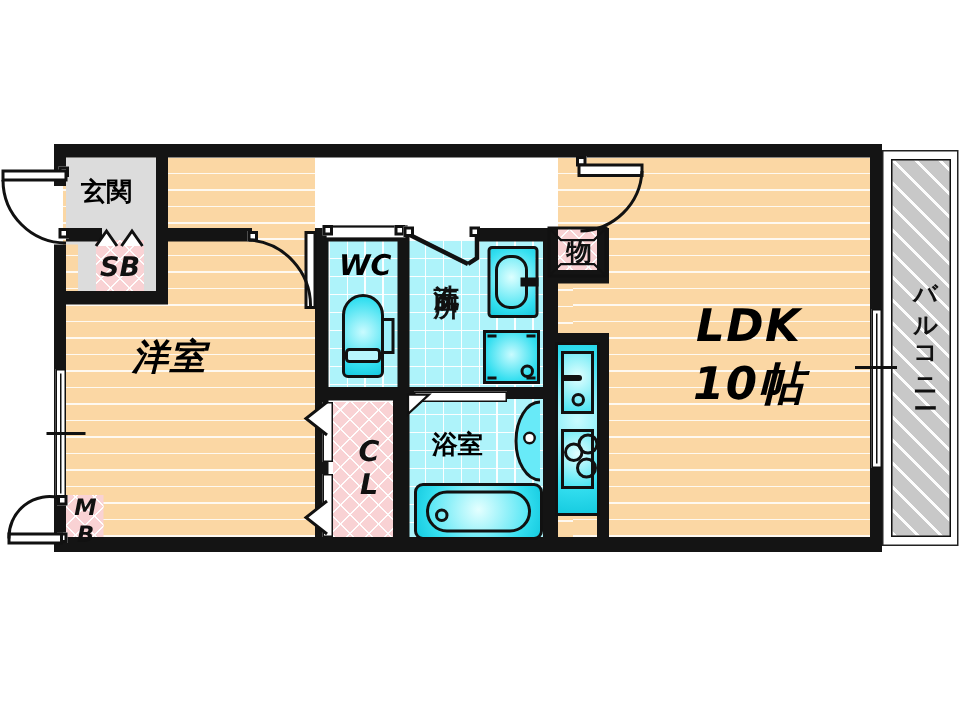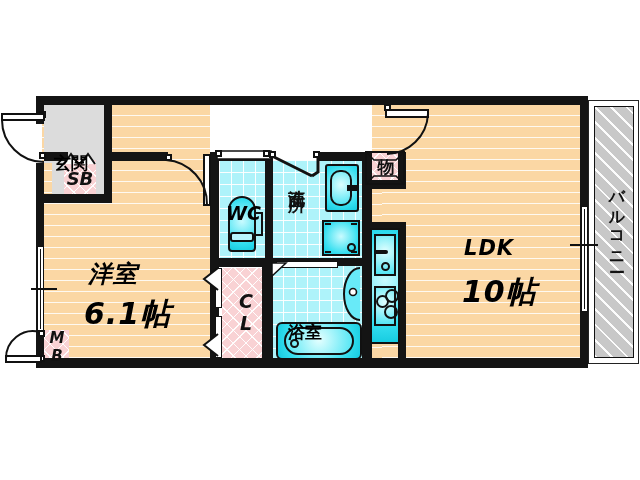--- a/index.html
+++ b/index.html
@@ -47,7 +47,7 @@
 
   
   .lbl{position:absolute;color:#000;font-weight:bold;white-space:nowrap;
-       font-family:"DejaVu Sans","Liberation Sans",sans-serif;margin-top:36px;}
+       font-family:"DejaVu Sans","Liberation Sans",sans-serif;}
   .lbl-room{font-style:italic;letter-spacing:1px;}
   .lbl-tag{position:absolute;display:flex;align-items:center;justify-content:center;
            font-weight:bold;color:#111;box-sizing:border-box;}

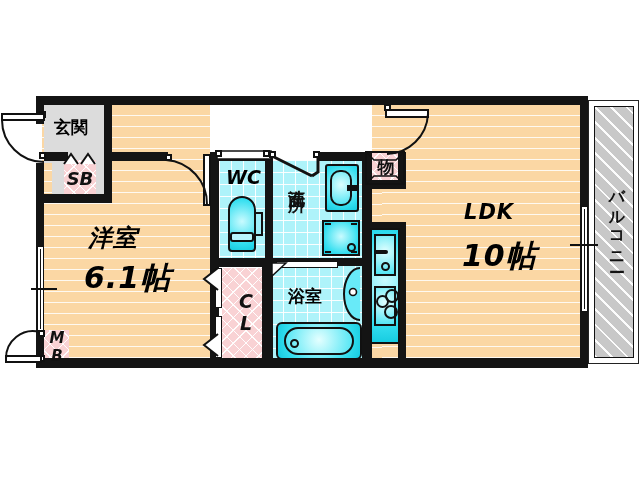--- a/index.html
+++ b/index.html
@@ -245,7 +245,7 @@
   <div class="lbl lbl-room" style="left:88px;top:222px;font-size:24px;">洋室</div>
   <div class="lbl lbl-room" style="left:84px;top:258px;font-size:30px;">6.1帖</div>
 
-  <div class="lbl lbl-room" style="left:464px;top:200px;font-size:21px;">LDK</div>
+  <div class="lbl lbl-room" style="left:464px;top:200px;font-size:30px;">LDK</div>
   <div class="lbl lbl-room" style="left:462px;top:236px;font-size:30px;">10帖</div>
 
   <div class="lbl" style="left:226px;top:166px;font-size:19px;font-style:italic;">WC</div>

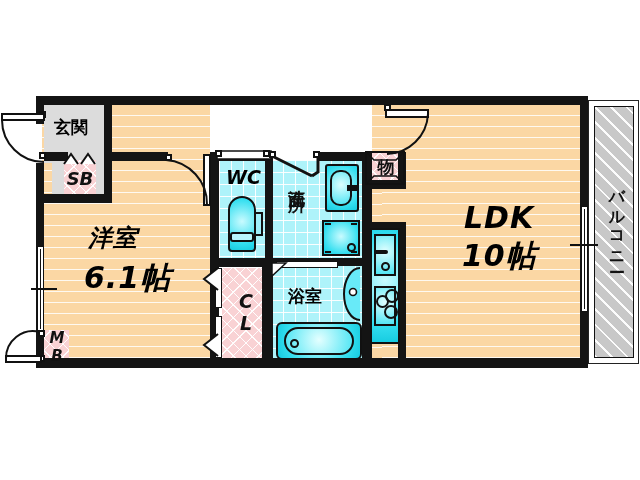--- a/index.html
+++ b/index.html
@@ -243,7 +243,6 @@
   <div class="dot" style="left:384px;top:305px;width:10px;height:10px;"></div>
 
   <div class="lbl lbl-room" style="left:88px;top:222px;font-size:24px;">洋室</div>
-  <div class="lbl lbl-room" style="left:84px;top:258px;font-size:30px;">6.1帖</div>
 
   <div class="lbl lbl-room" style="left:464px;top:200px;font-size:30px;">LDK</div>
   <div class="lbl lbl-room" style="left:462px;top:236px;font-size:30px;">10帖</div>

